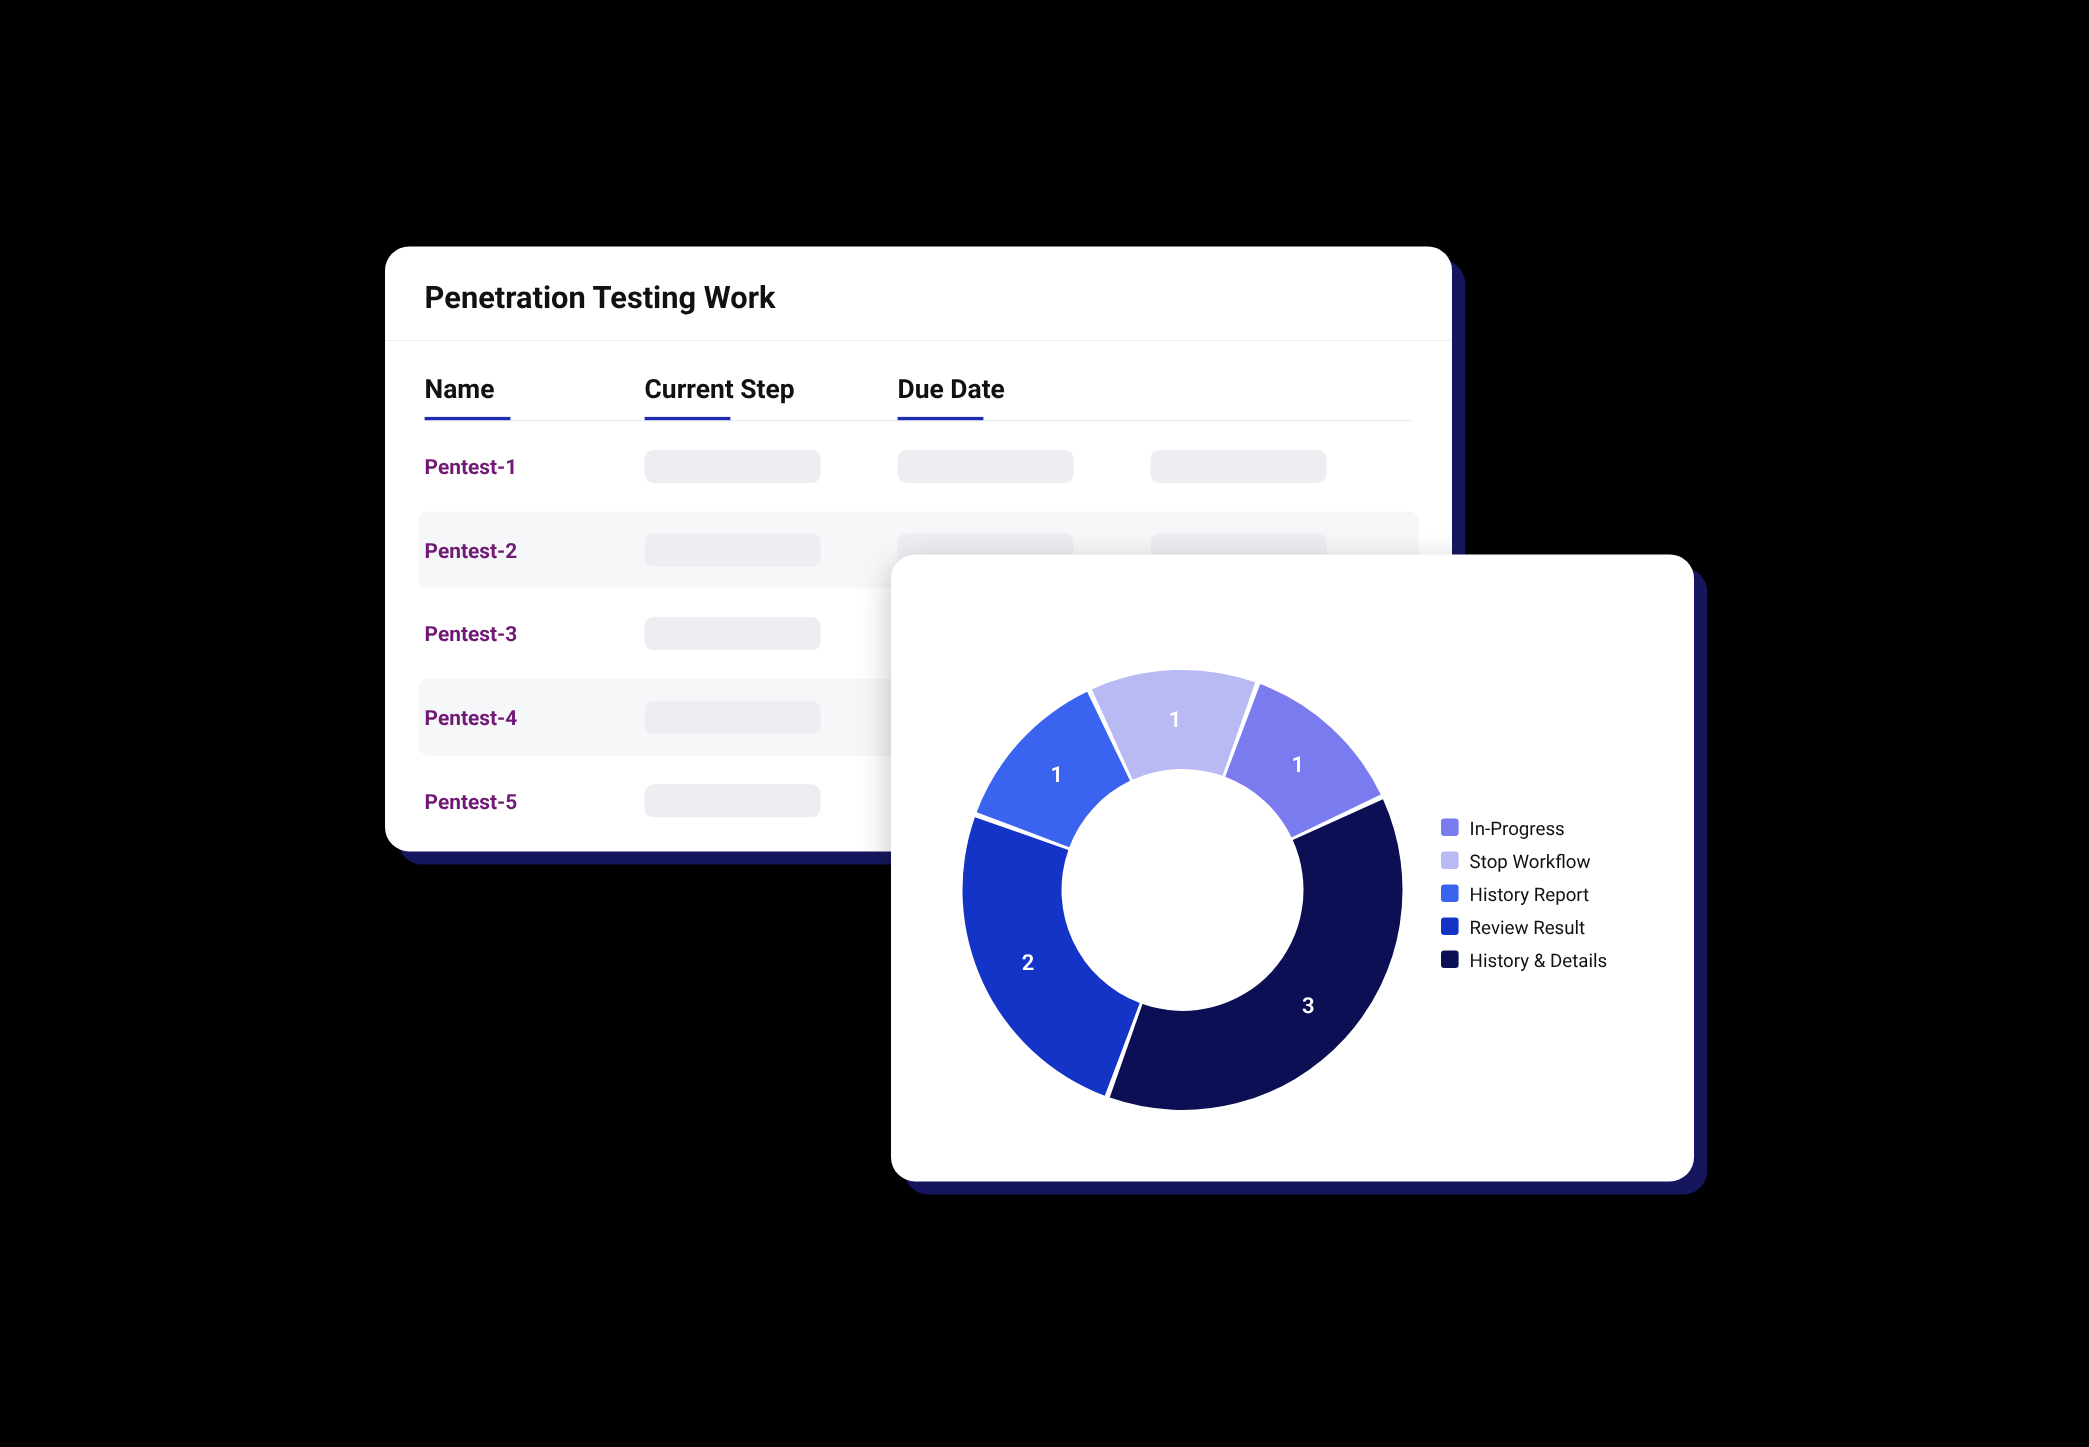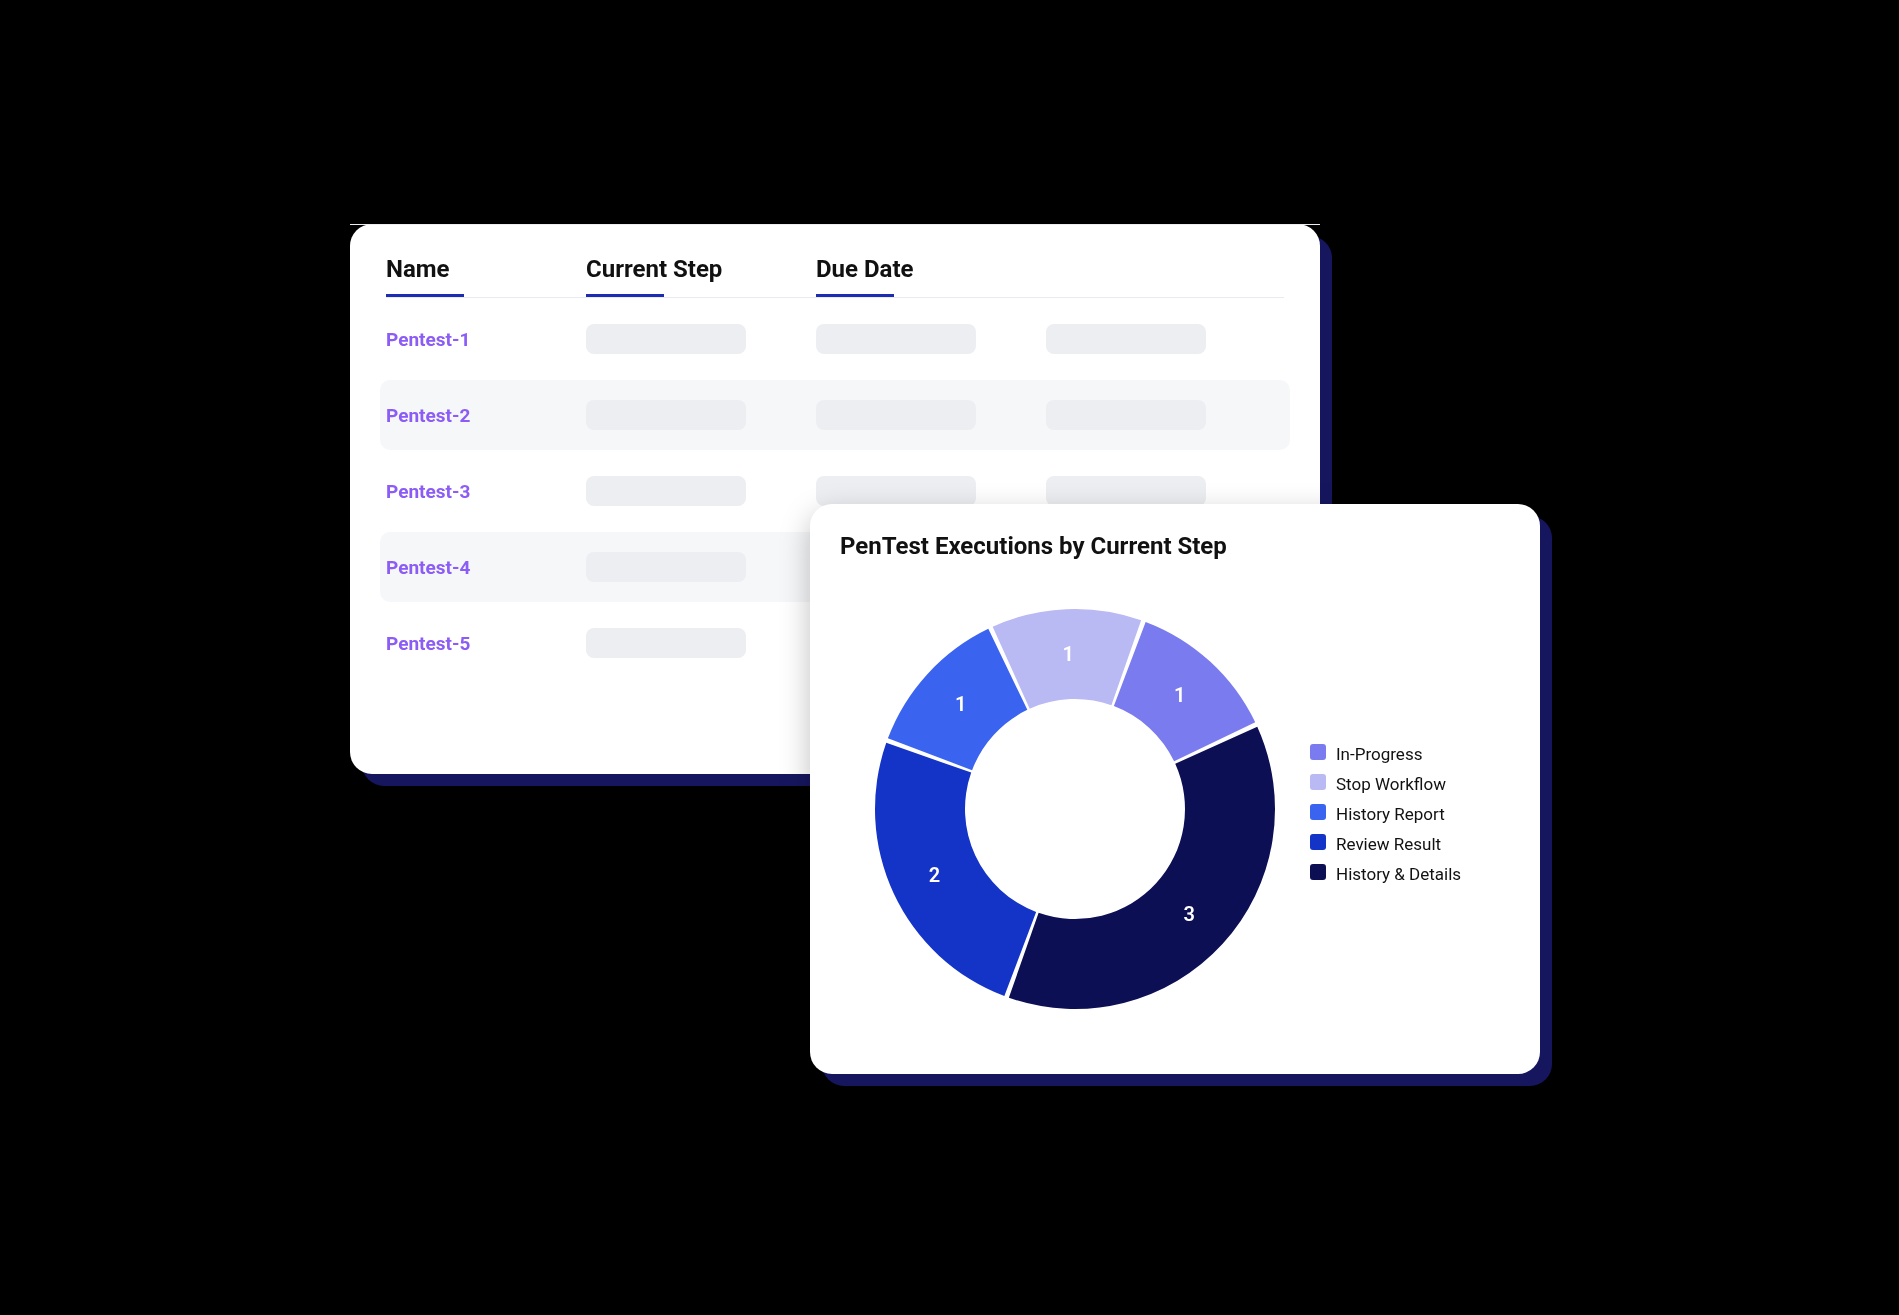--- a/index.html
+++ b/index.html
@@ -83,6 +83,7 @@
 <div class="stage">
 
   <div class="card card-table">
+    <div class="title">Penetration Testing Work</div>
     <div class="divider"></div>
     <div class="tbl">
       <div class="hdr-row">

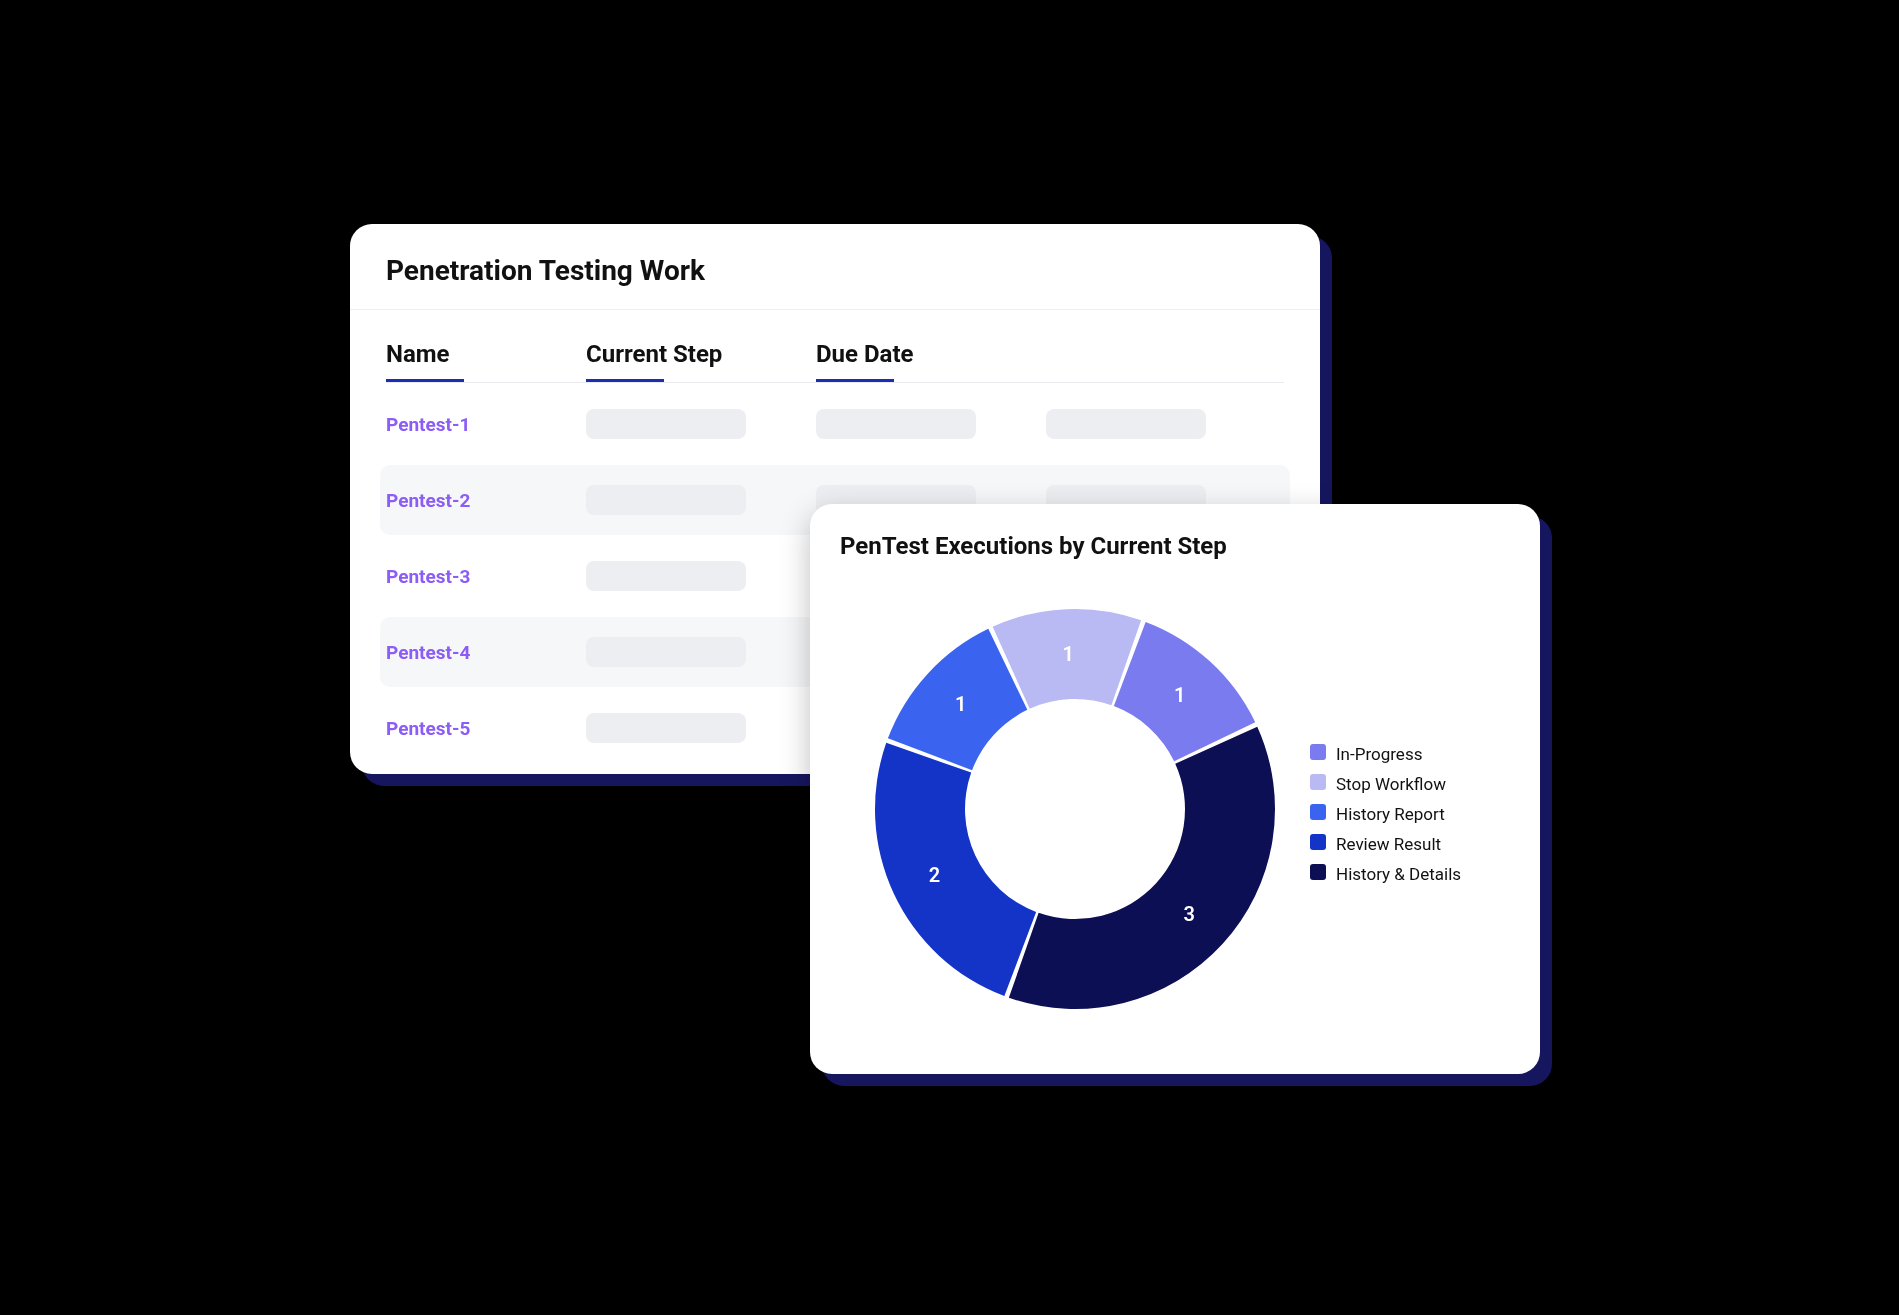--- a/index.html
+++ b/index.html
@@ -51,7 +51,7 @@
   }
   .data-row.alt { background:#f6f7f9; }
   .name-link {
-    color:#8b5cf6; font-weight:700; font-size:19px;
+    color:#701a75; font-weight:700; font-size:19px;
   }
   .ph { 
     width:160px; height:30px; background:#eceef1; border-radius:8px;

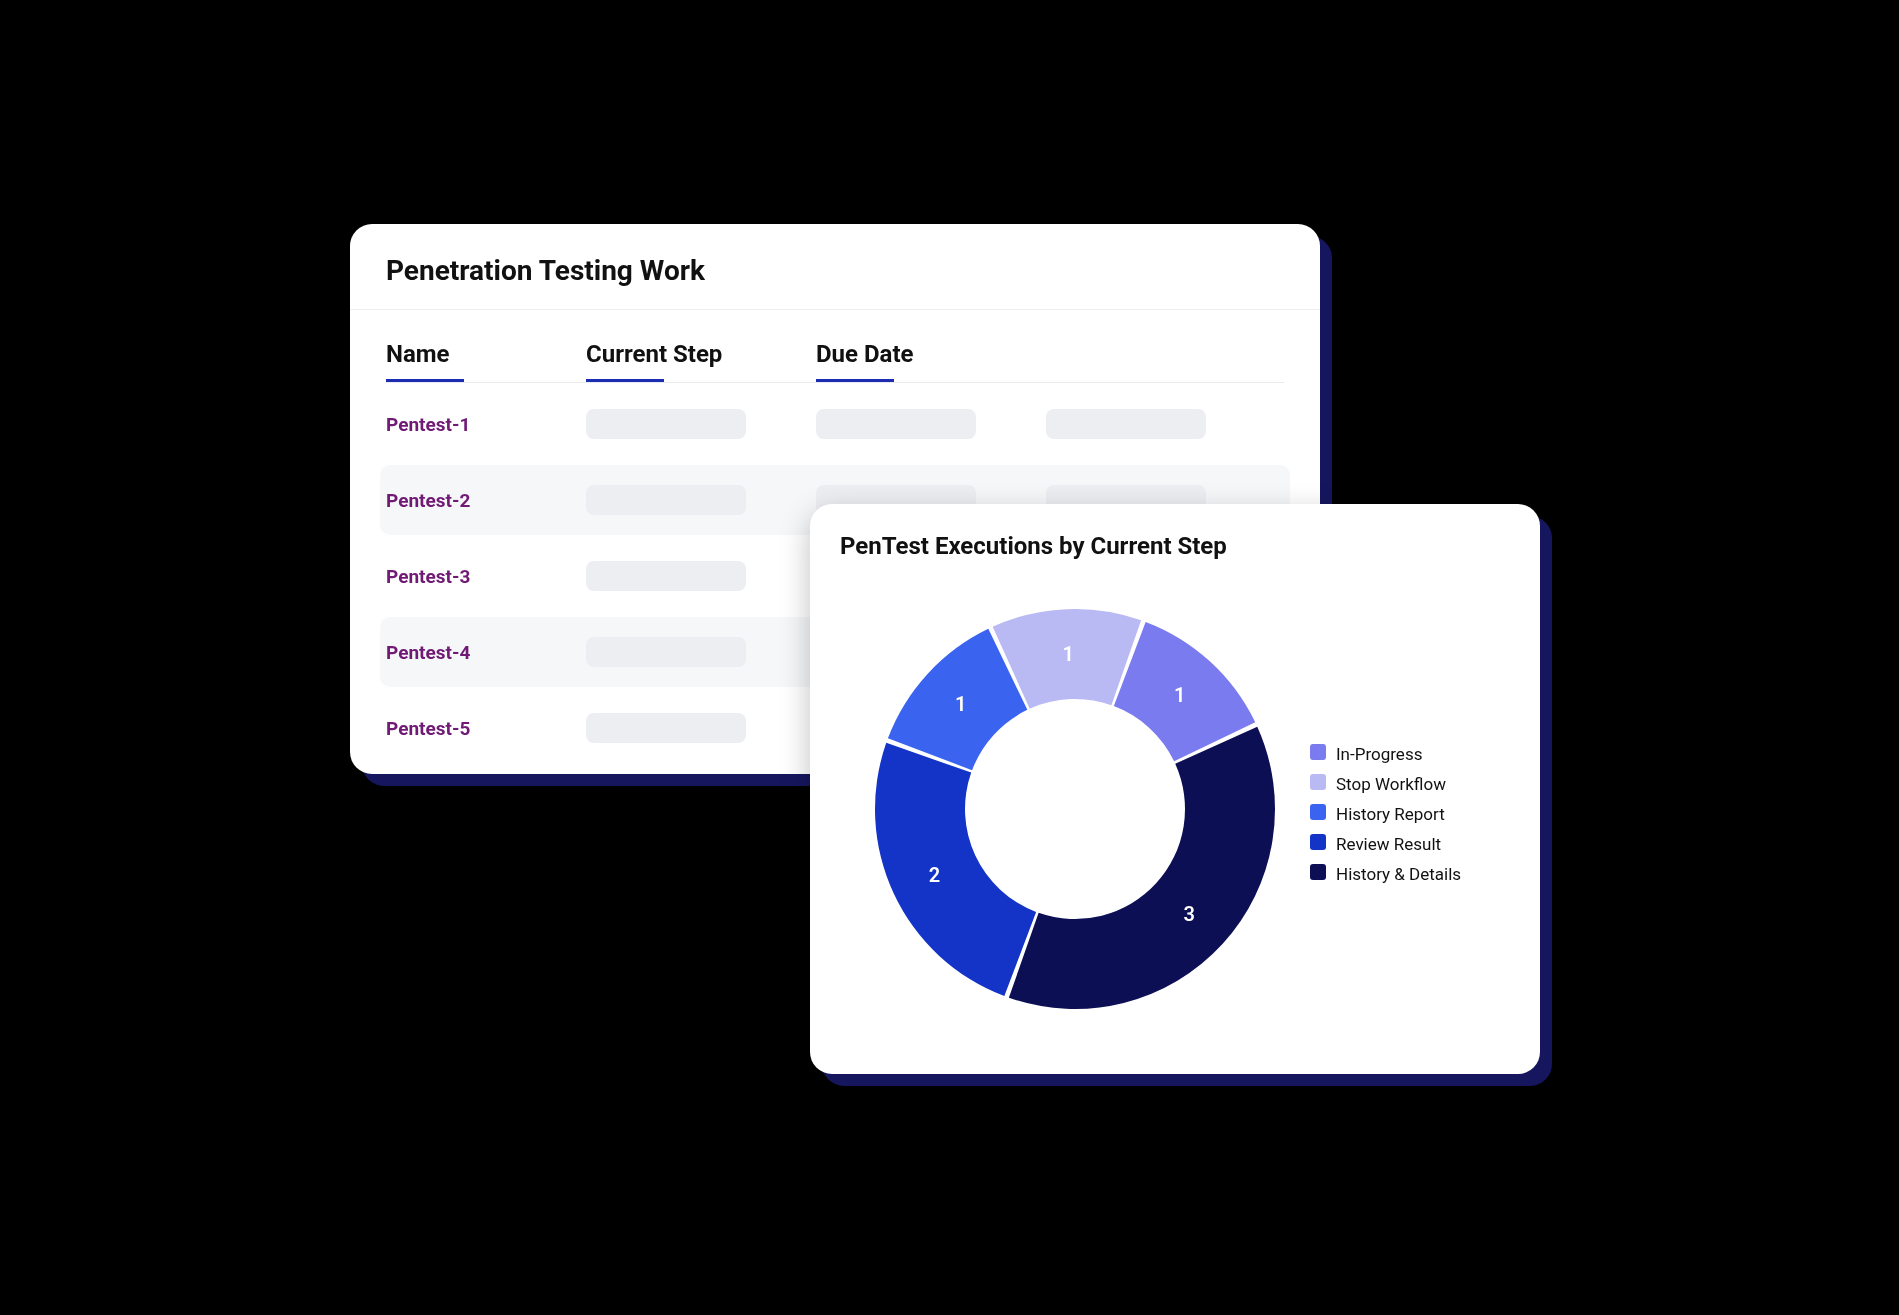--- a/index.html
+++ b/index.html
@@ -136,7 +136,6 @@
   </div>
 
   <div class="card card-chart">
-    <div class="title">PenTest Executions by Current Step</div>
 
     <div class="donut-wrap">
       <svg viewBox="0 0 430 430" id="donut-svg">

